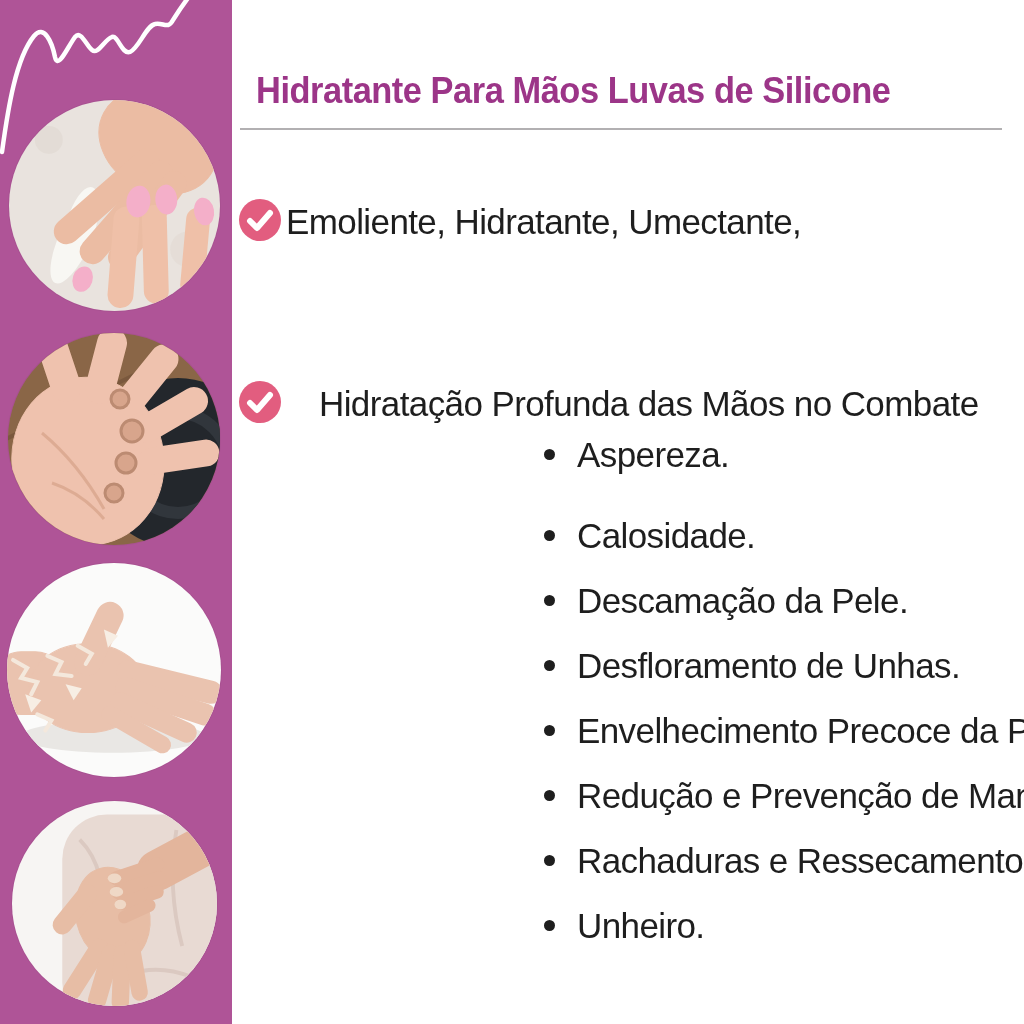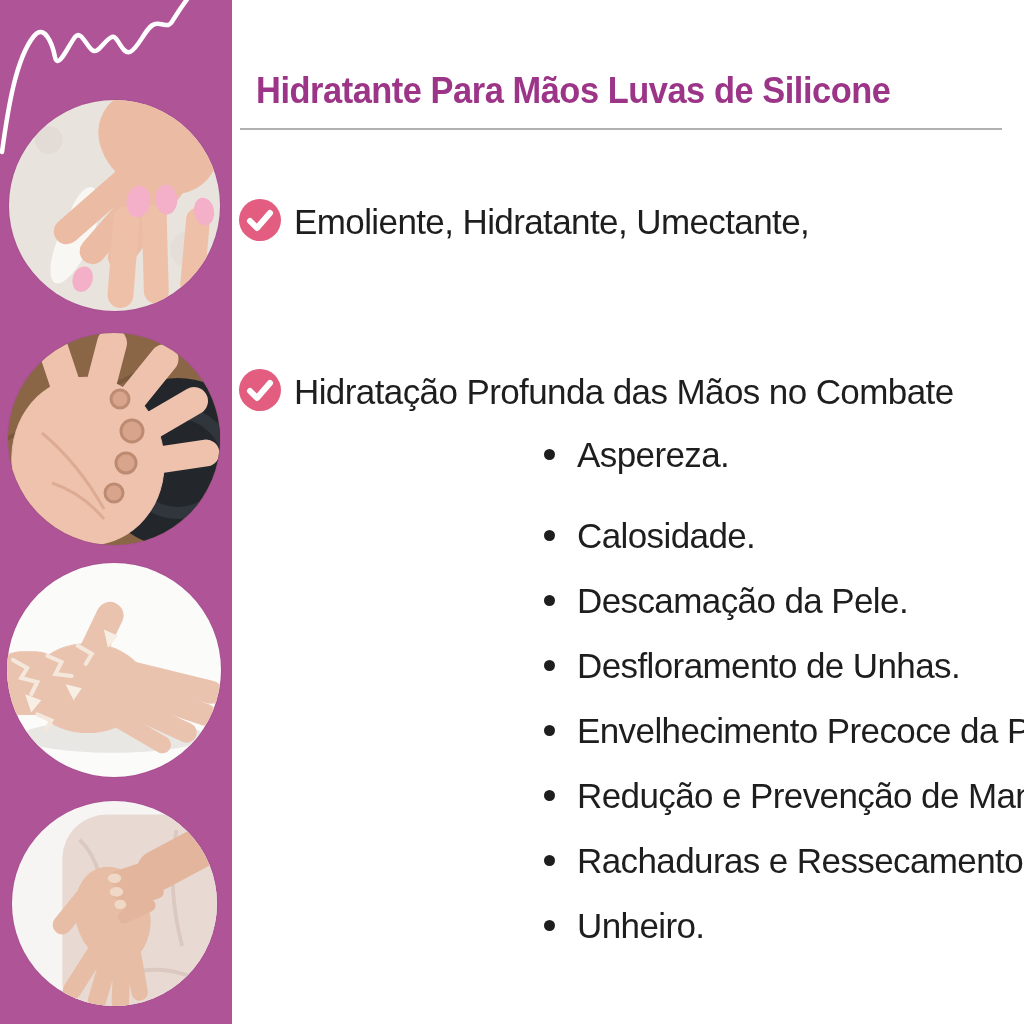--- a/index.html
+++ b/index.html
@@ -26,7 +26,7 @@
   .f1{top:196px;}
   .f2{top:366px;}
   .check{flex:0 0 44px;width:44px;height:44px;margin-top:2px;}
-  .f-text{margin-left:12px;font-size:35px;line-height:52px;letter-spacing:-.6px;color:#1e1e1e;white-space:nowrap;}
+  .f-text{margin-left:4px;font-size:35px;line-height:52px;letter-spacing:-.6px;color:#1e1e1e;white-space:nowrap;}
 
   .benefits{position:absolute;left:312px;top:437px;margin:0;padding:0;list-style:none;}
   .benefits li{position:relative;padding-left:33px;font-size:35px;line-height:36px;

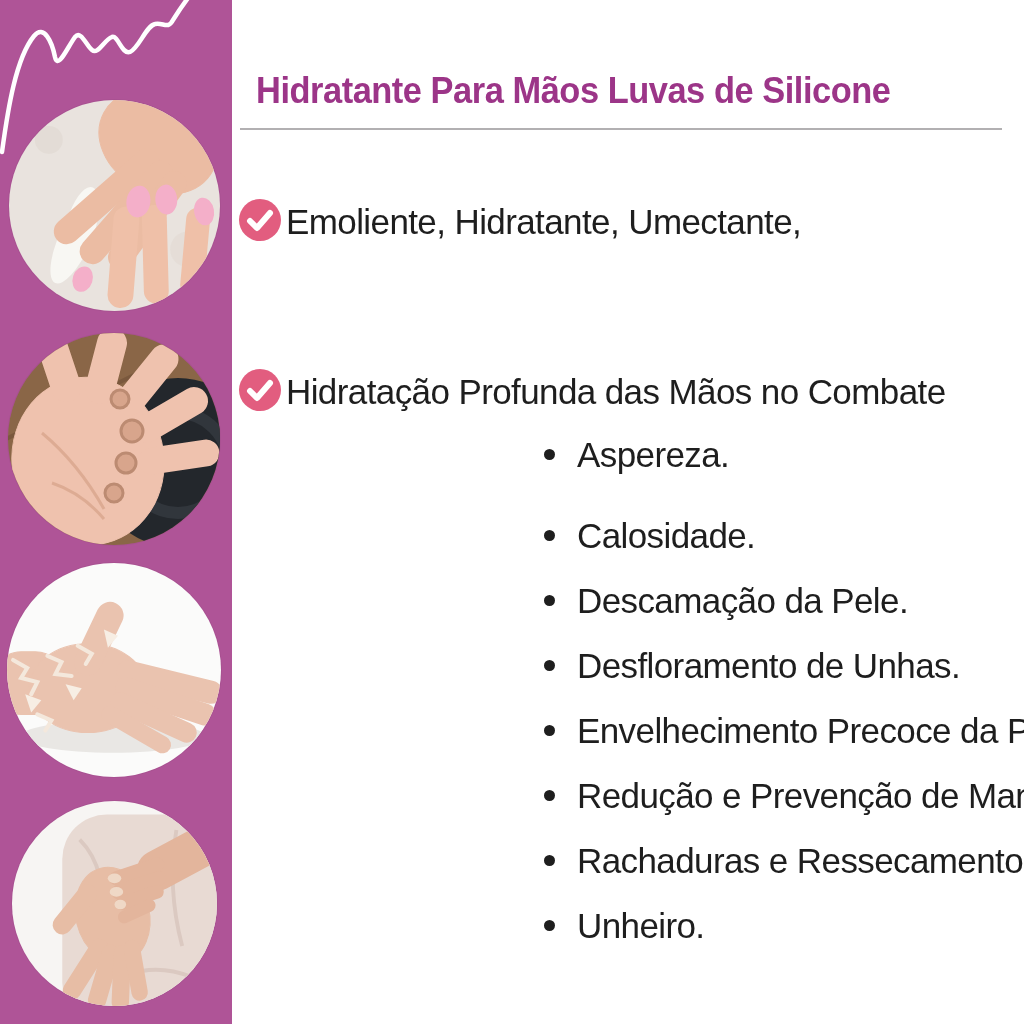--- a/index.html
+++ b/index.html
@@ -24,7 +24,7 @@
 
   .feature{position:absolute;left:6px;display:flex;align-items:flex-start;}
   .f1{top:196px;}
-  .f2{top:366px;}
+  .f2{top:378px;gap:33px;}
   .check{flex:0 0 44px;width:44px;height:44px;margin-top:2px;}
   .f-text{margin-left:4px;font-size:35px;line-height:52px;letter-spacing:-.6px;color:#1e1e1e;white-space:nowrap;}
 

